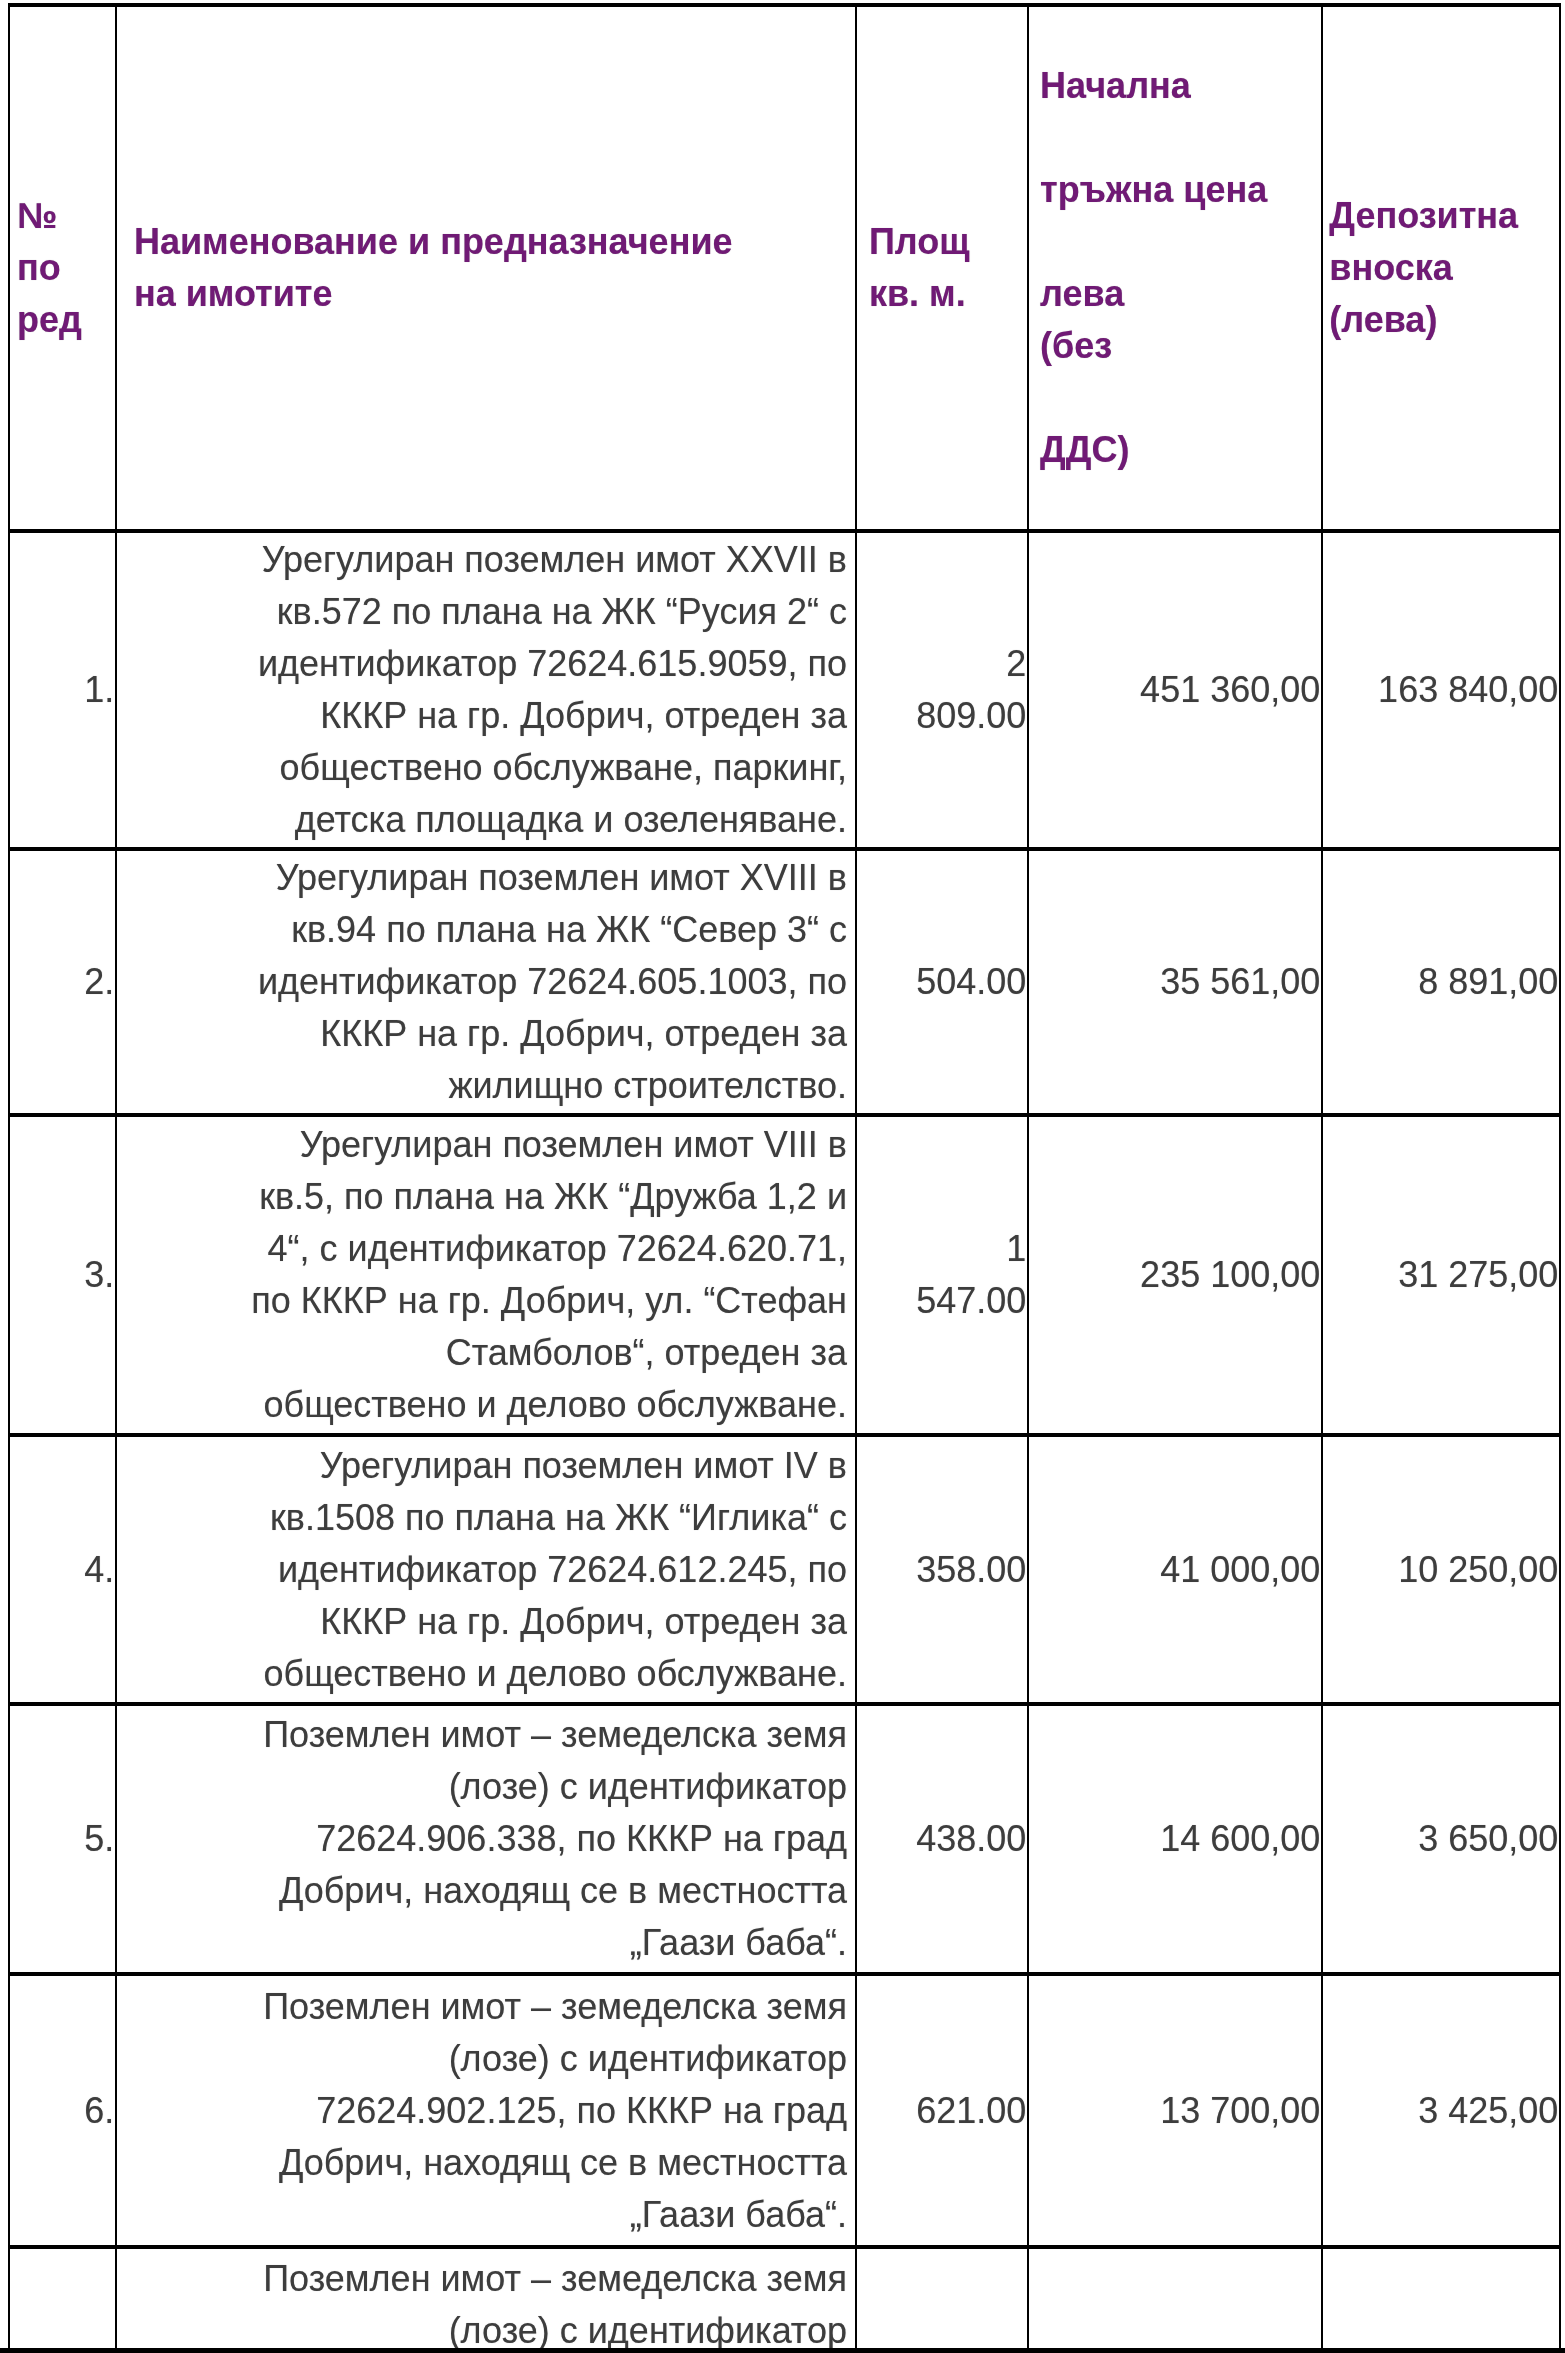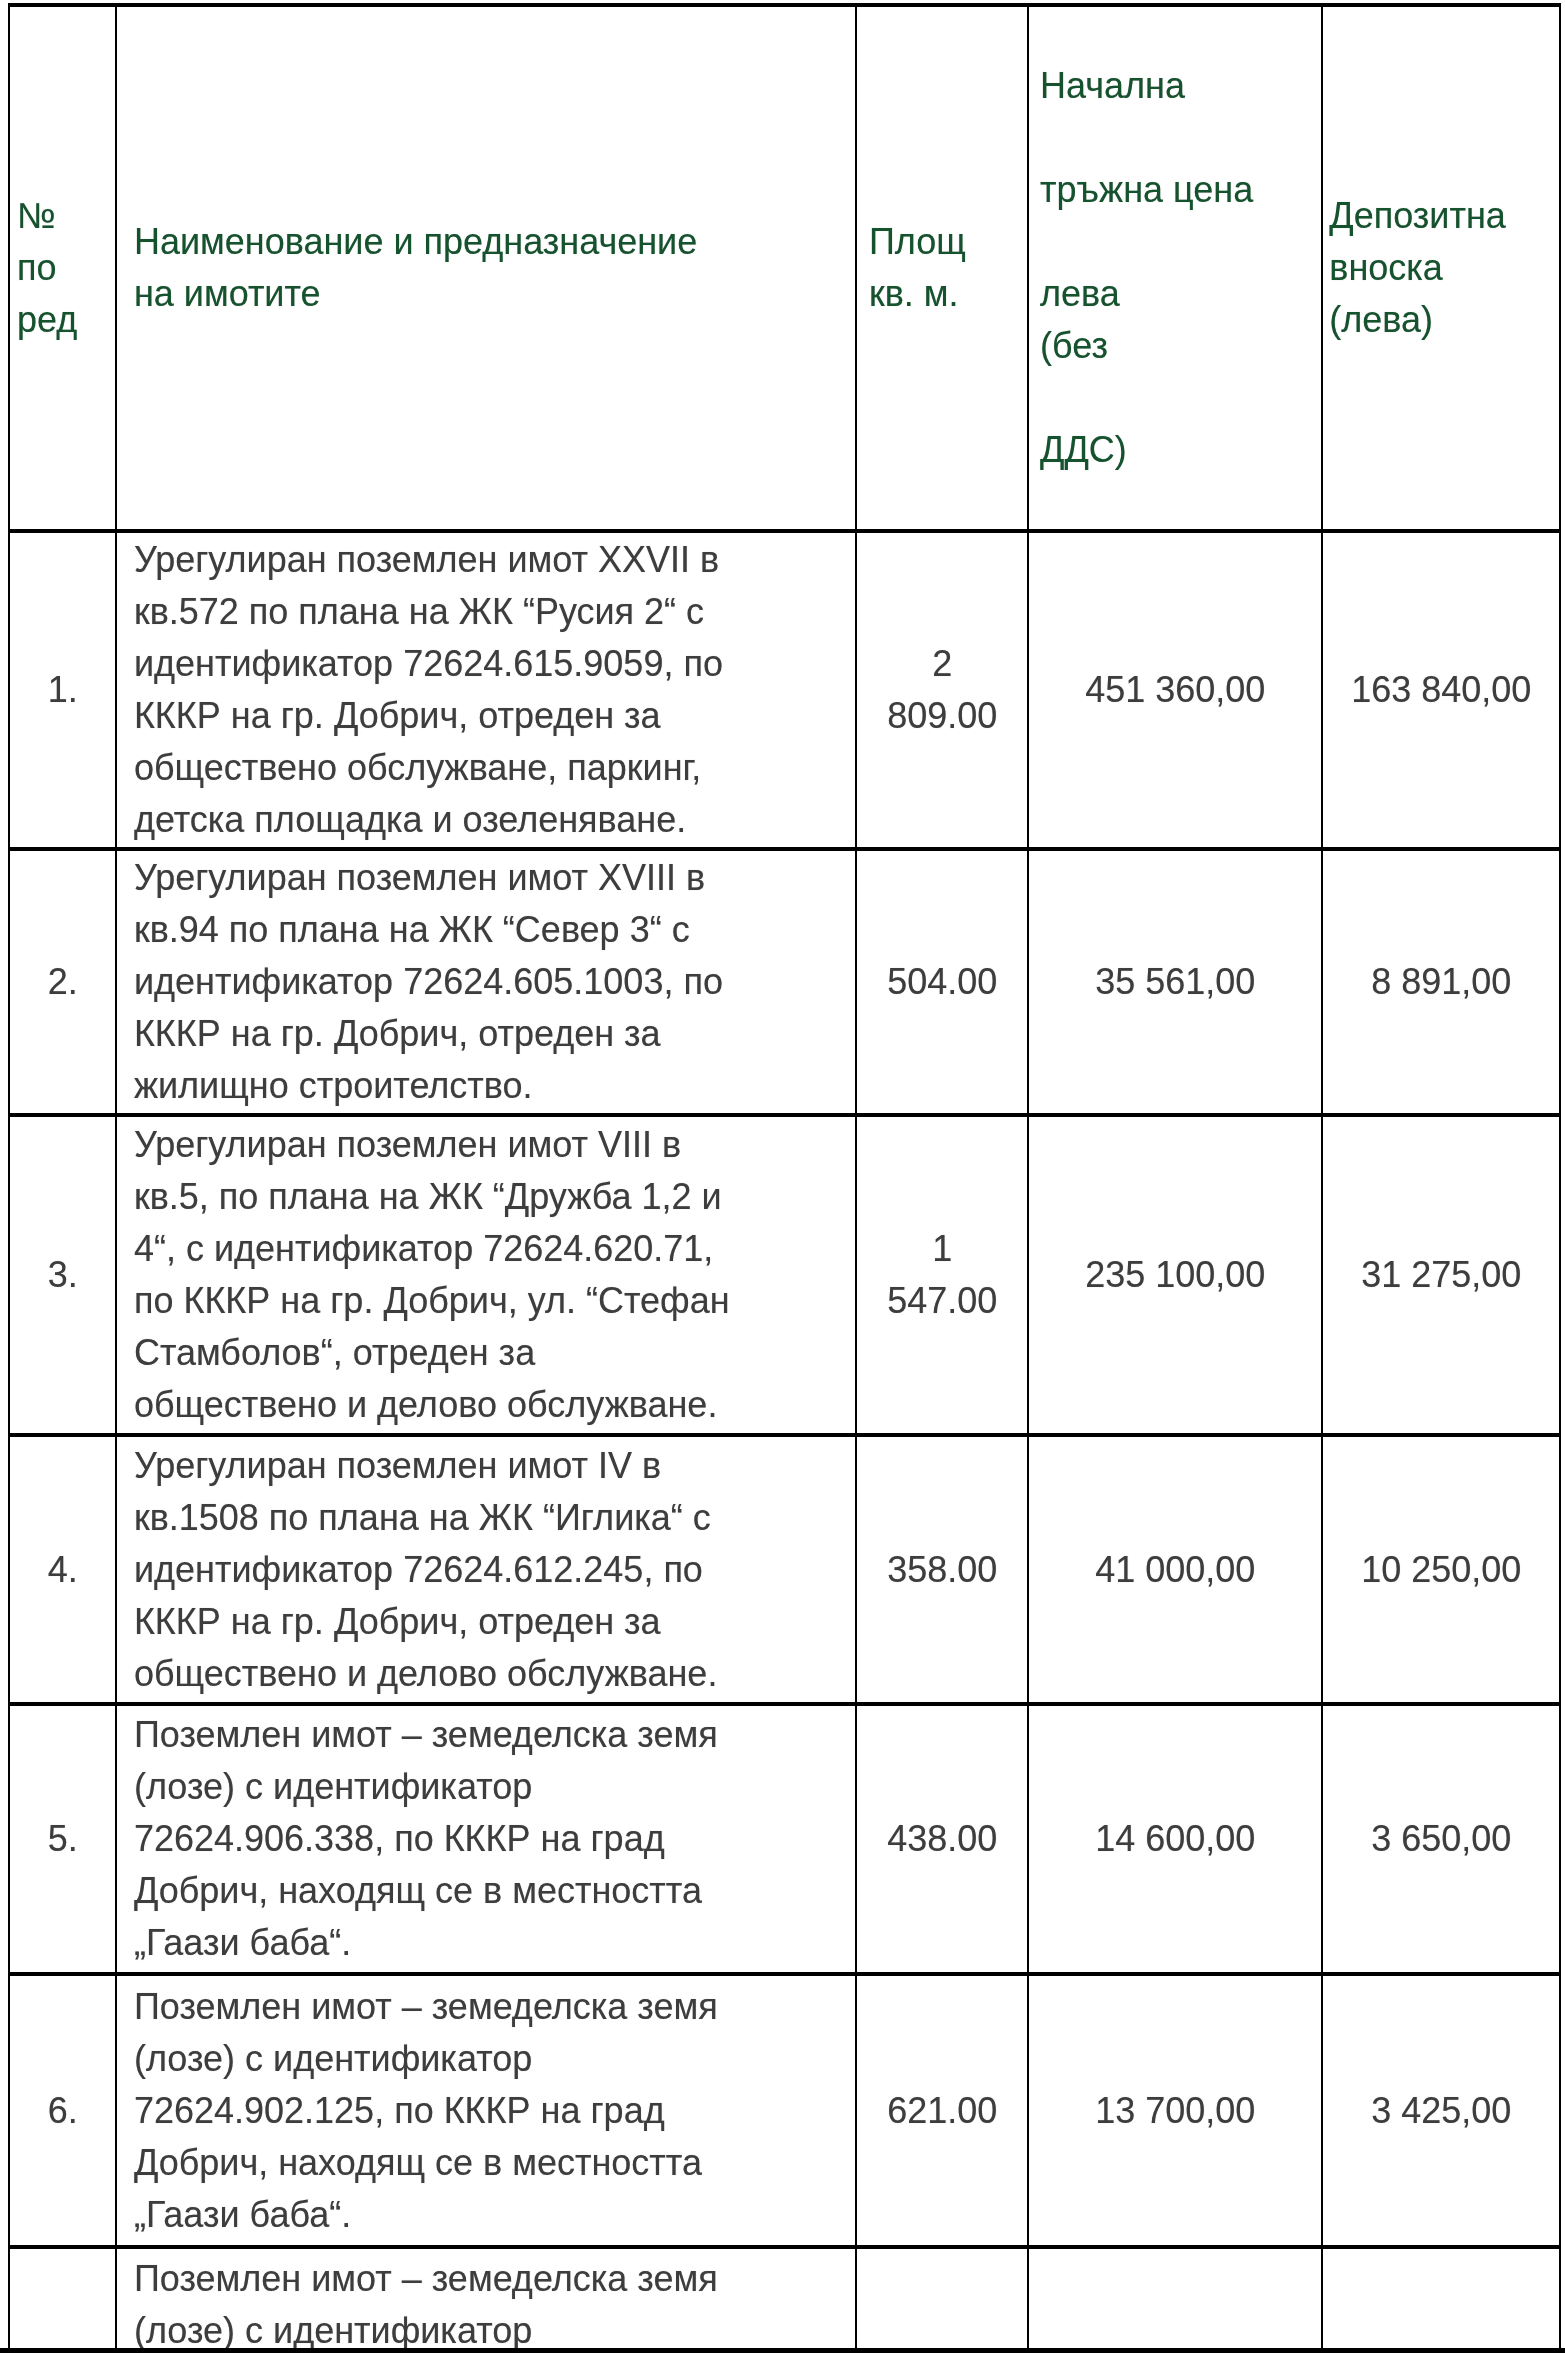--- a/index.html
+++ b/index.html
@@ -45,10 +45,10 @@
 
   
   table.props th {
-    font-weight: normal;
+    font-weight: bold;
     text-align: left;
     white-space: pre-line;
-    color: #14532d;
+    color: #701a75;
   }
   th.h-no      { padding-left: 6.6px; }
   th.h-name    { padding-left: 16.6px; }

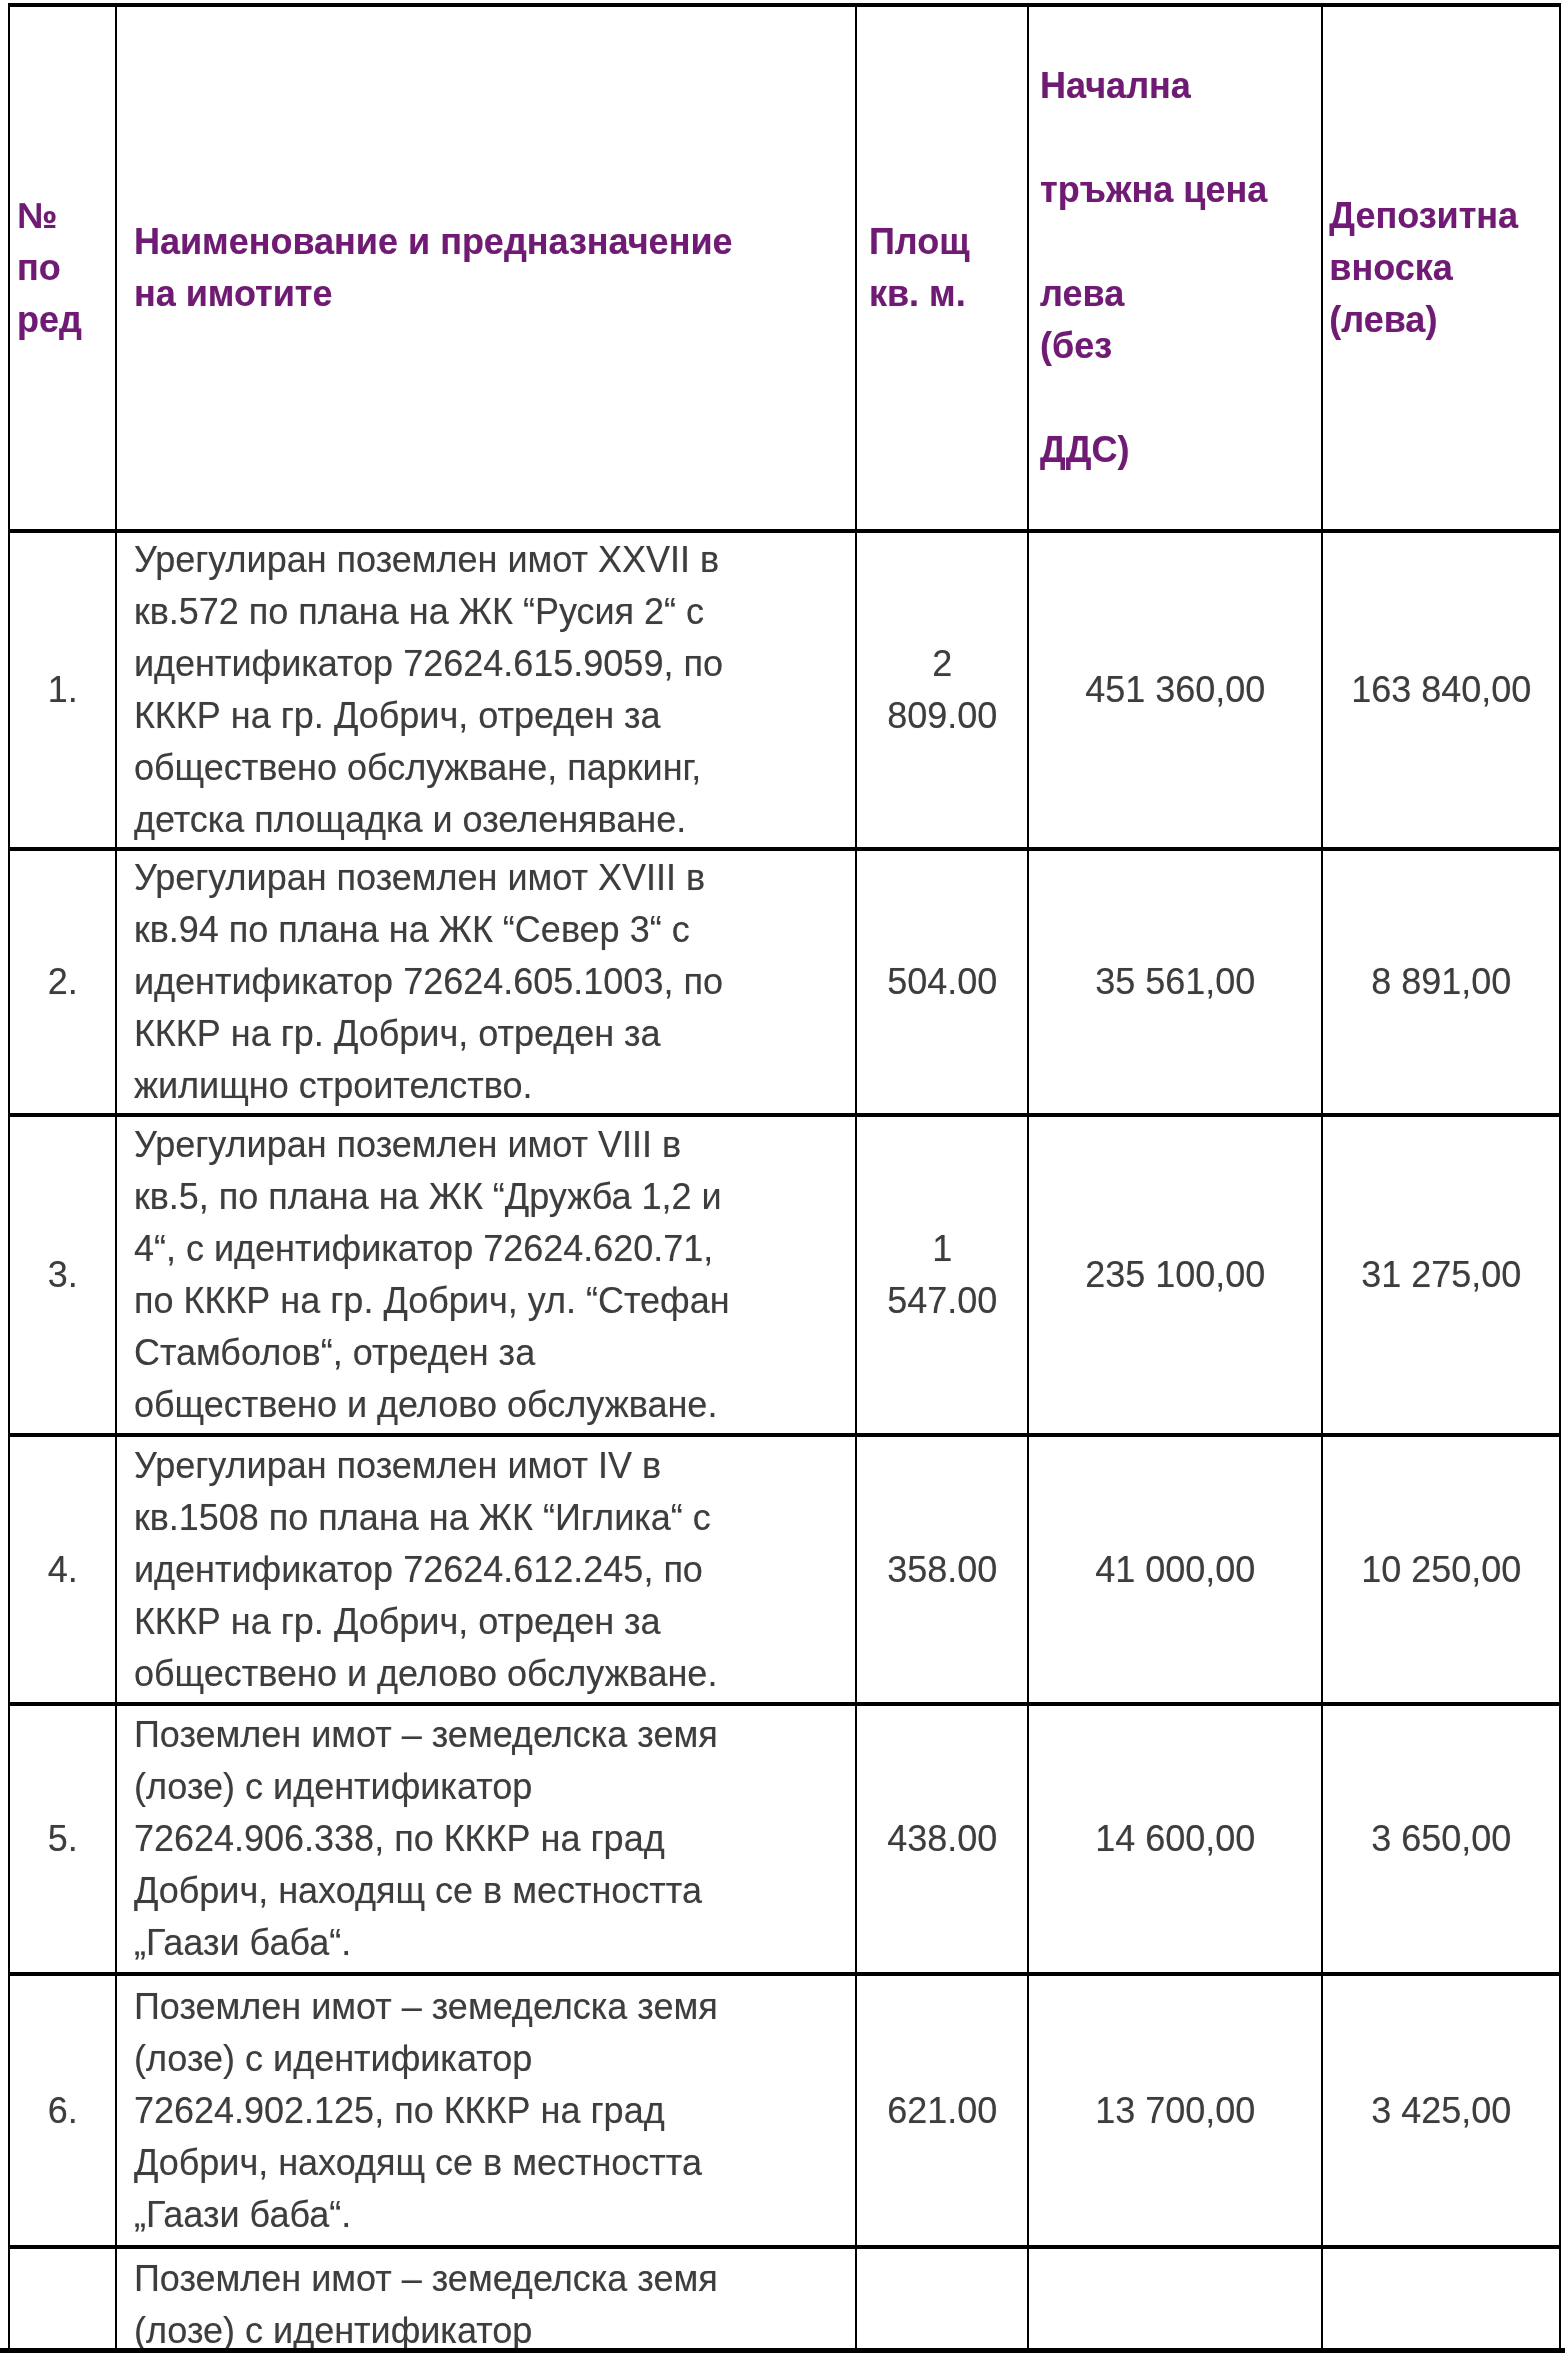--- a/index.html
+++ b/index.html
@@ -41,6 +41,7 @@
     line-height: 52px;
     overflow: hidden;
     text-shadow: 0 0 0.8px rgba(61,61,61,0.45);
+    text-align: right;
   }
 
   

